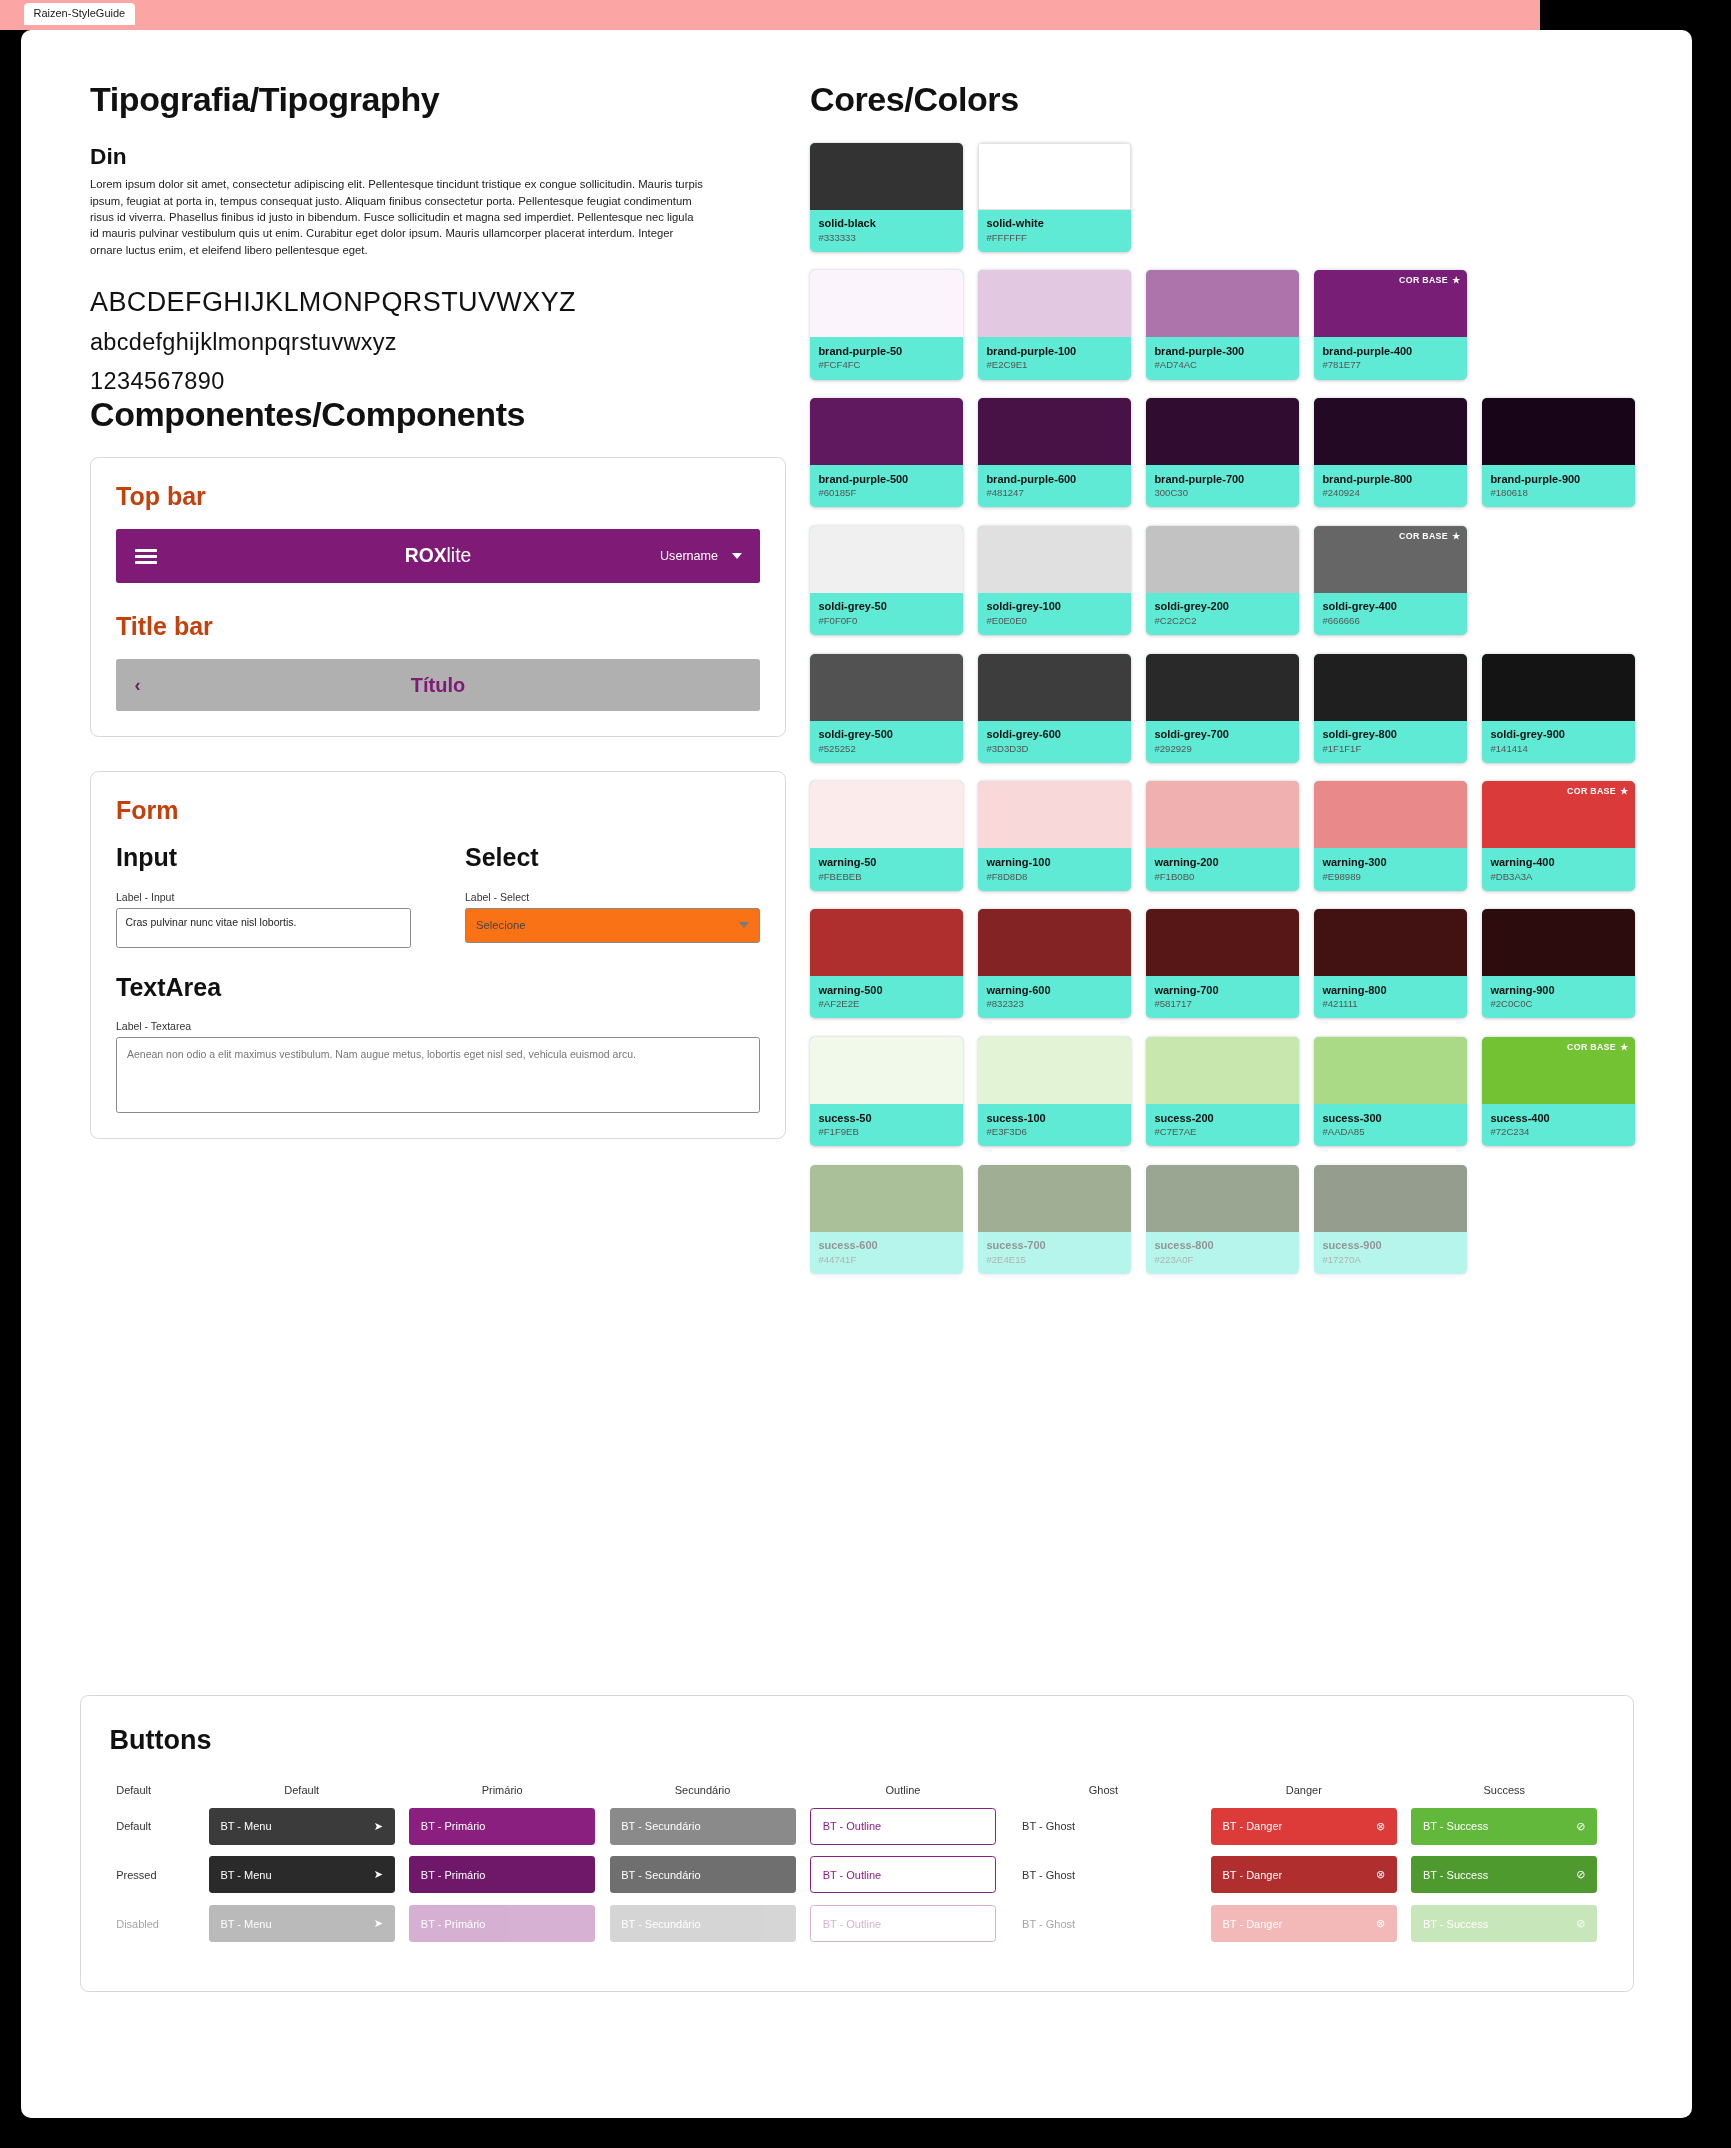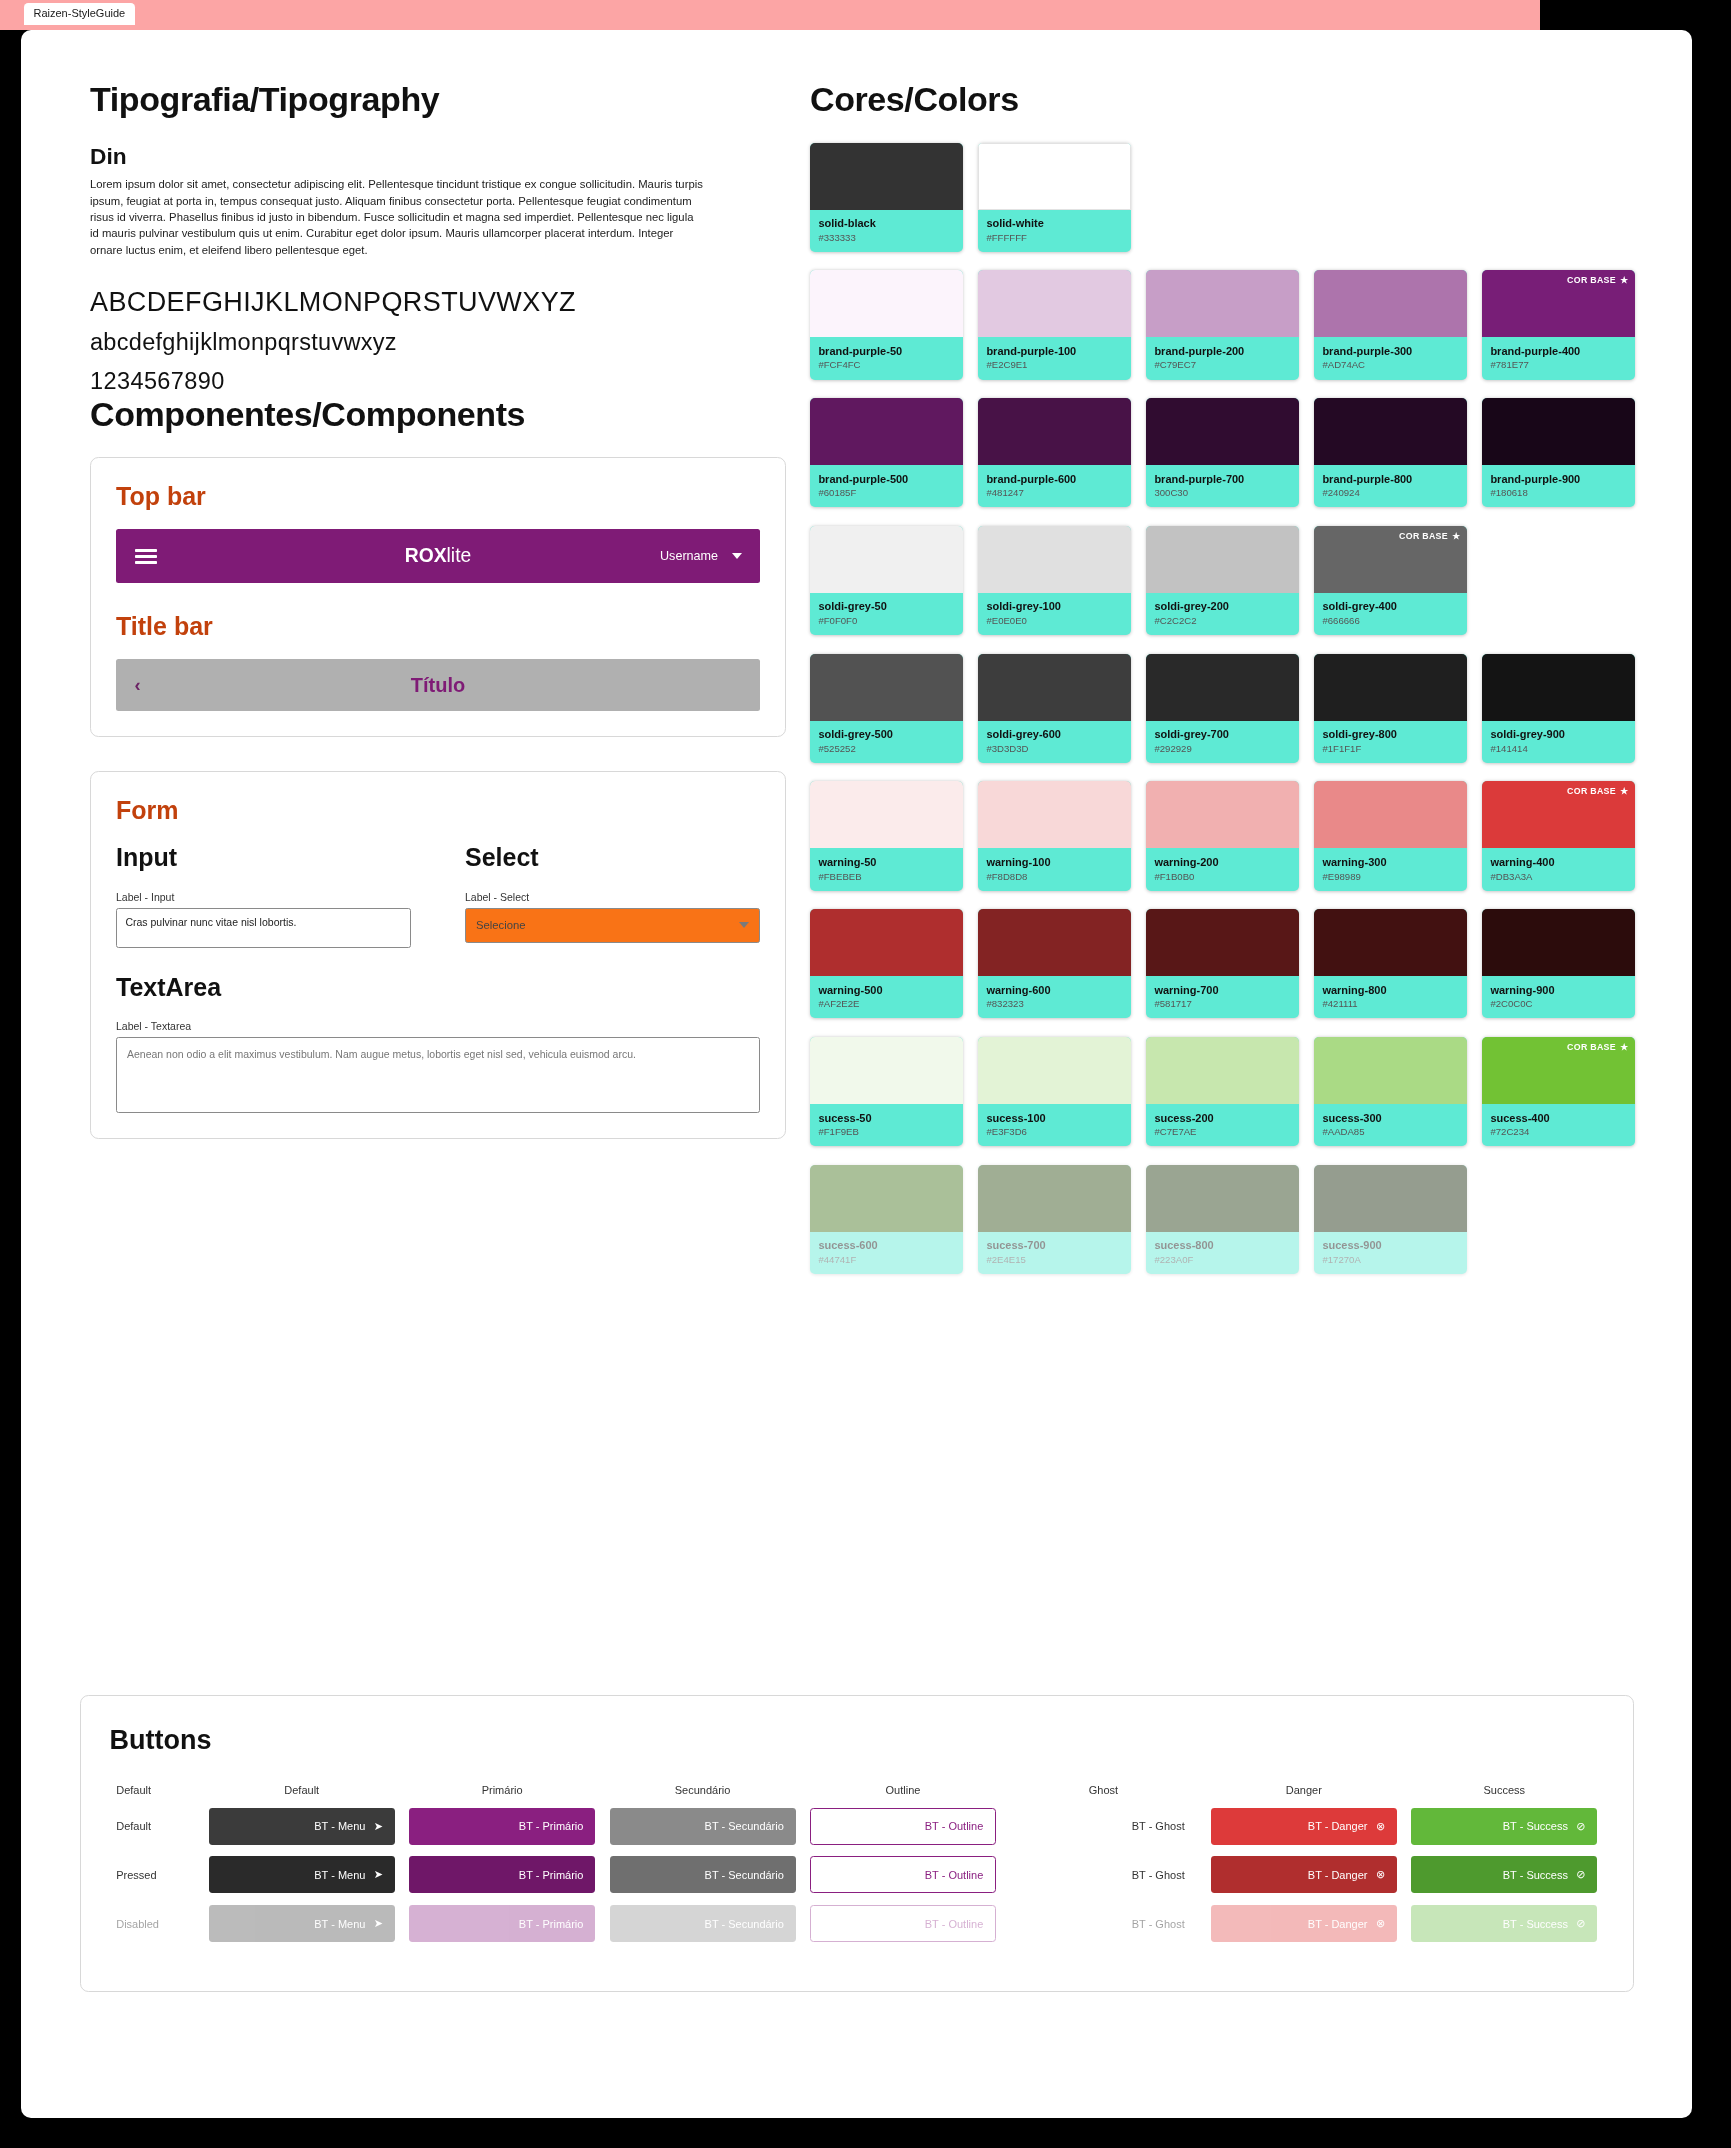--- a/index.html
+++ b/index.html
@@ -387,13 +387,6 @@
             </div>
           </div>
           <div class="swatch">
-            <div class="chip" style="background: rgb(199, 158, 199);"></div>
-            <div class="meta">
-              <div class="nm">brand-purple-200</div>
-              <div class="hx">#C79EC7</div>
-            </div>
-          </div>
-          <div class="swatch">
             <div class="chip" style="background: rgb(173, 116, 172);"></div>
             <div class="meta">
               <div class="nm">brand-purple-300</div>

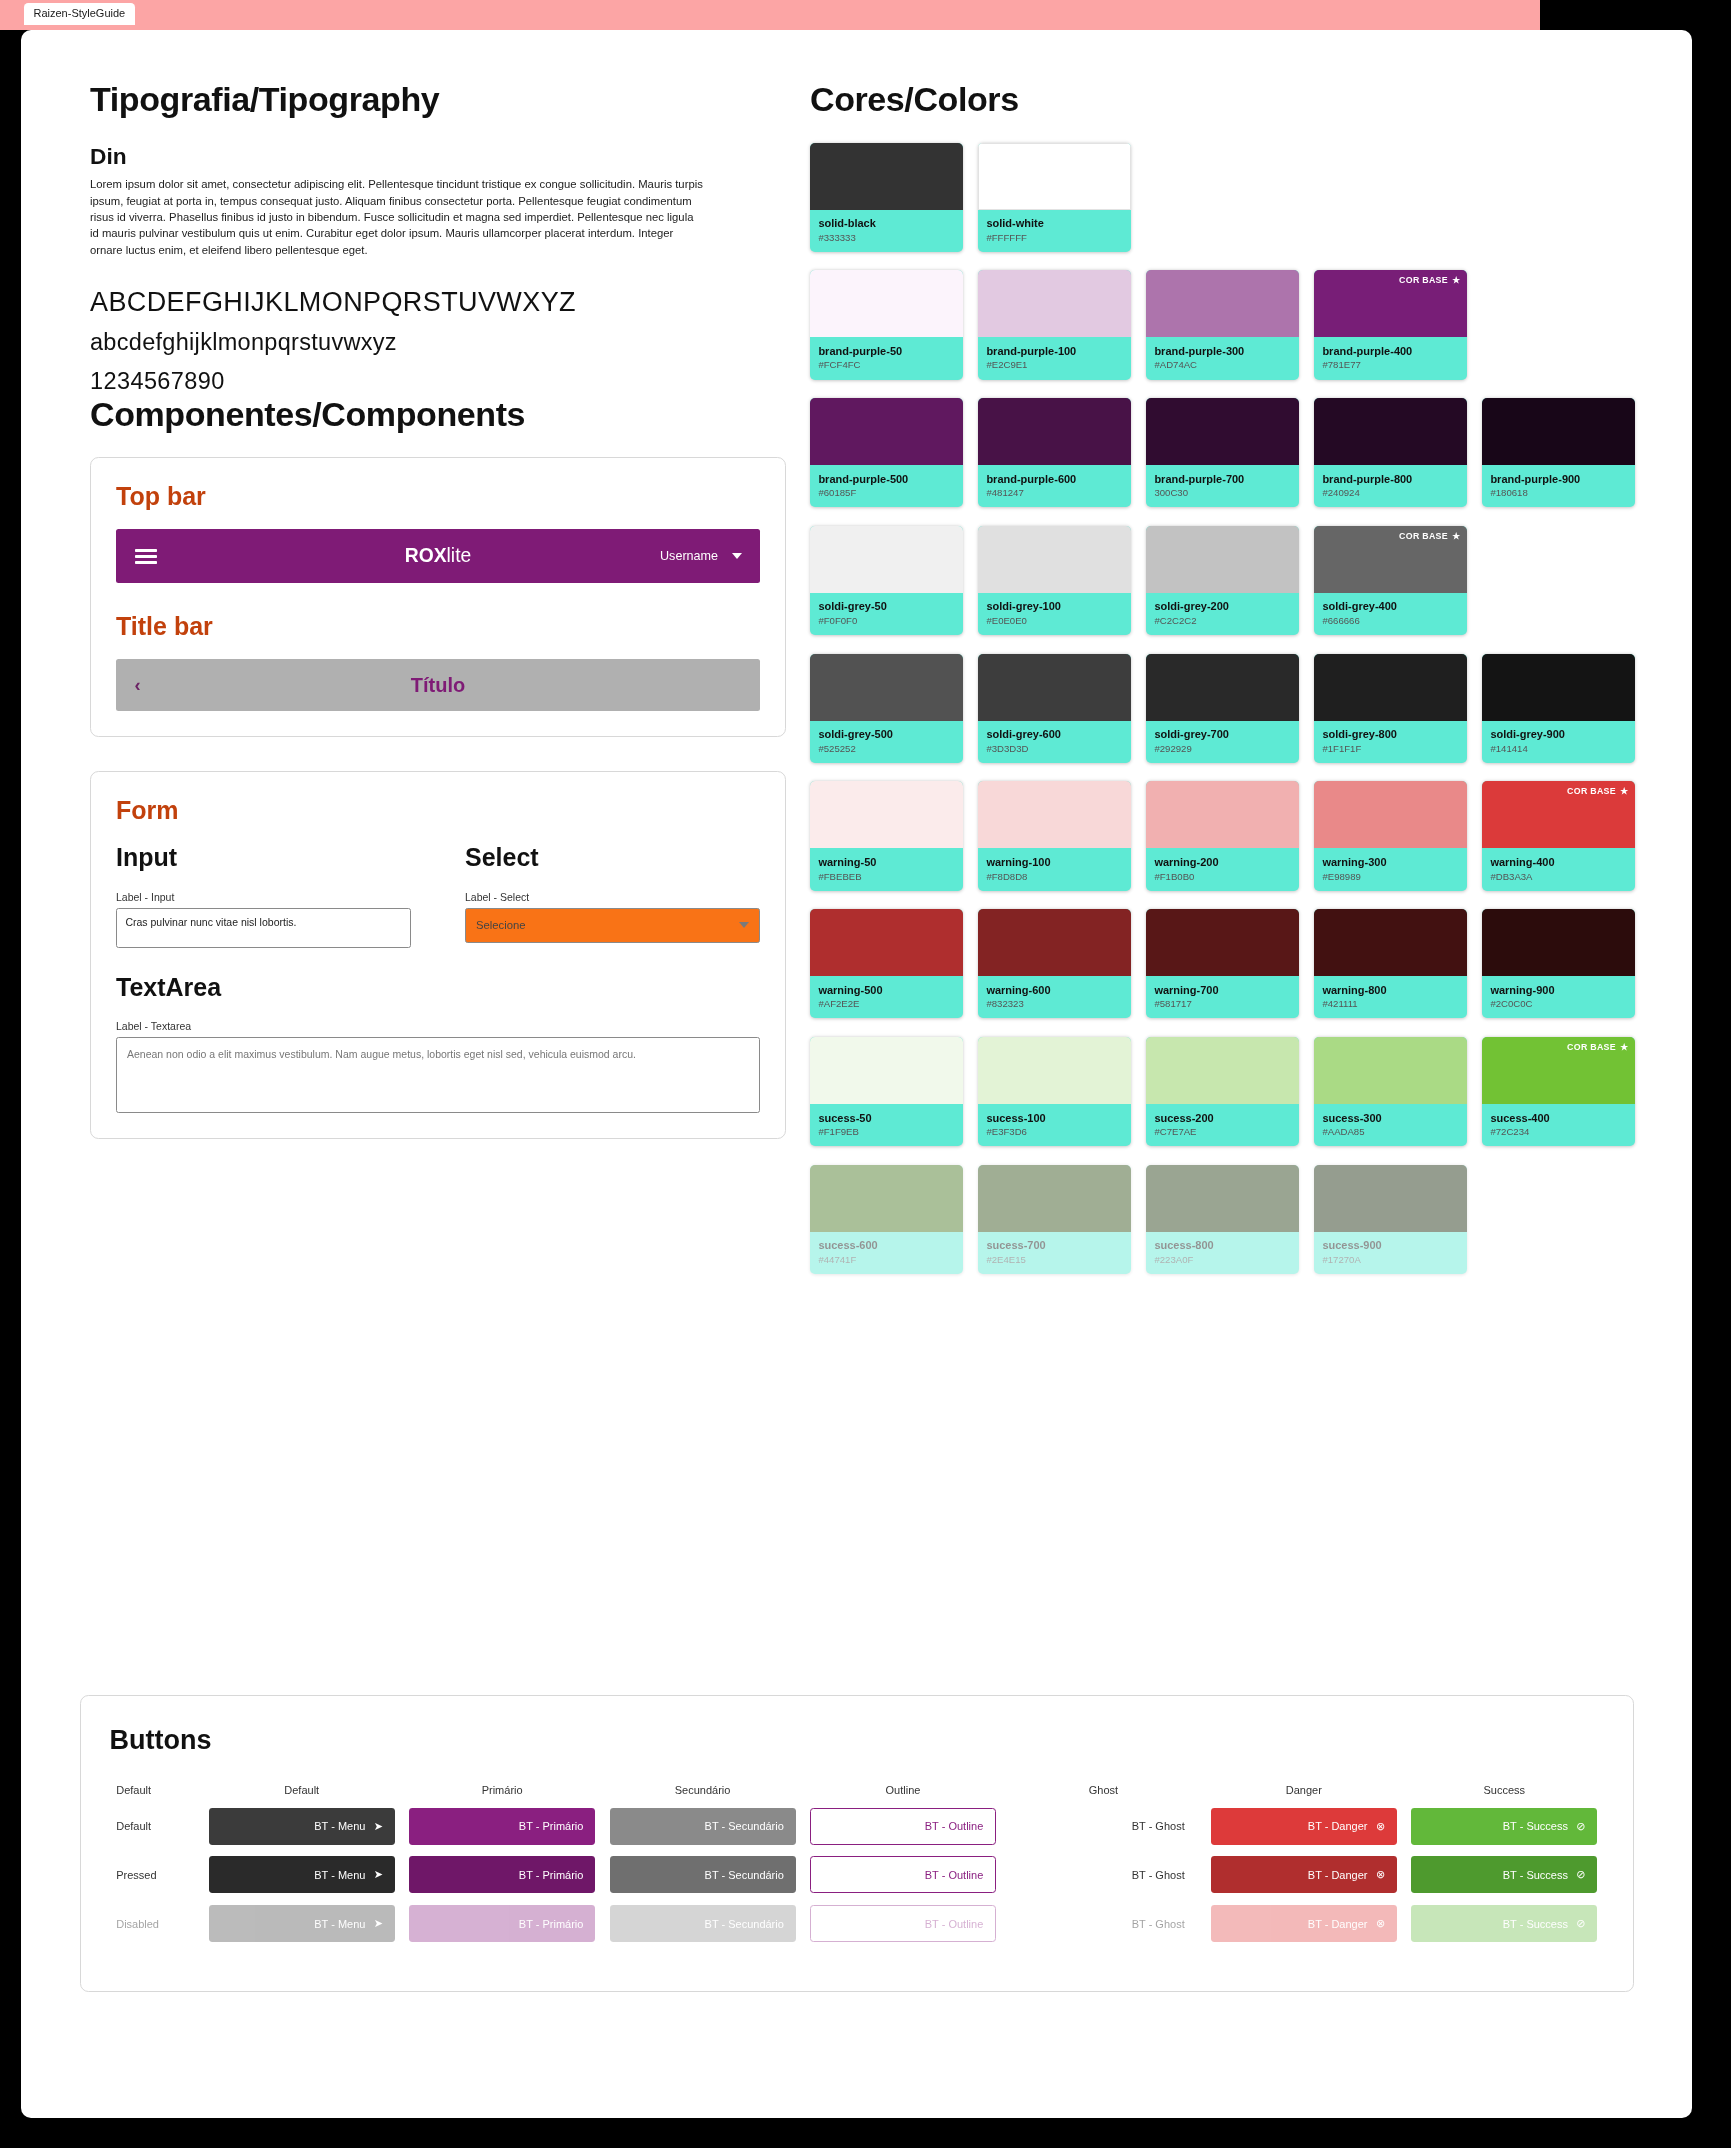--- a/index.html
+++ b/index.html
@@ -267,7 +267,7 @@
     position: relative;
     padding: 0 11.7px;
   }
-  .btn .label { flex: 1; text-align: right; }
+  .btn .label { flex: 1; text-align: left; }
   .btn .ic { font-size: 11px; line-height: 1; }
   .btn-menu { background: #3b3b3b; }
   .btn-menu-pressed { background: #2a2a2a; }

